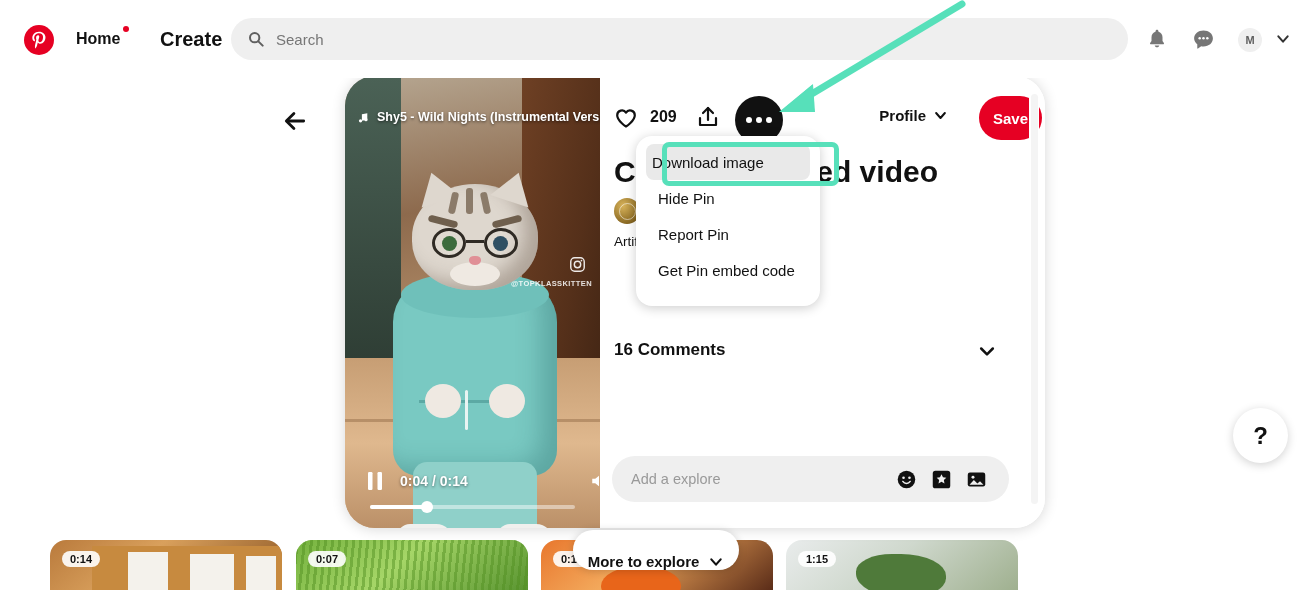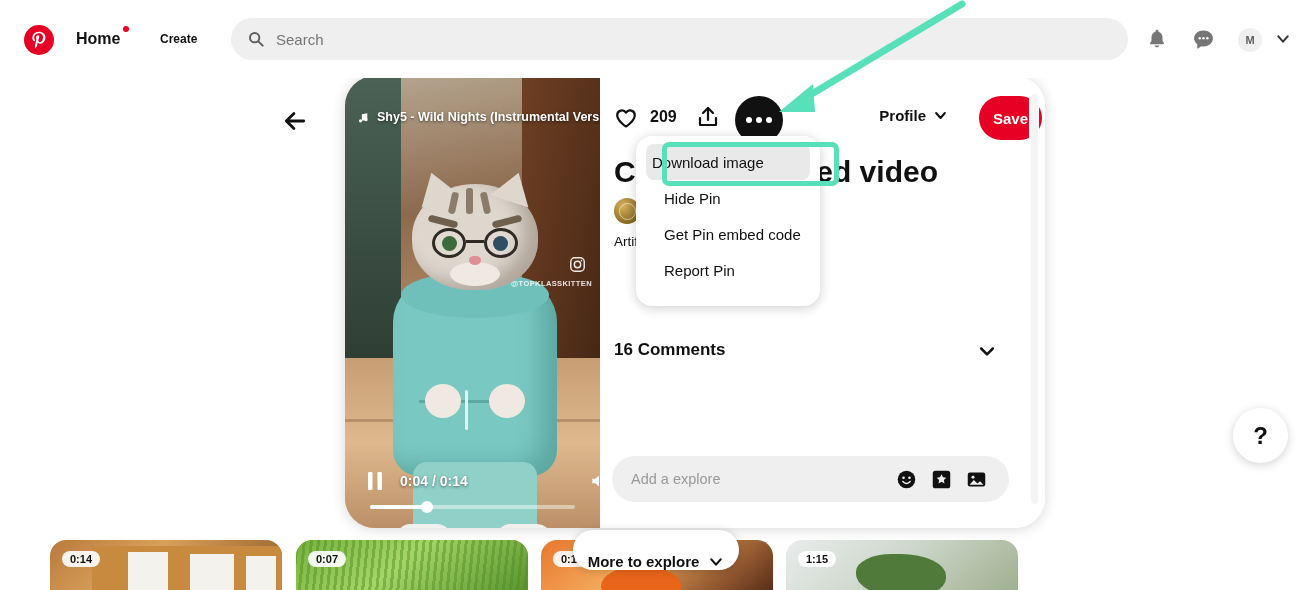--- a/index.html
+++ b/index.html
@@ -33,7 +33,7 @@
   }
   .nav-create {
     position:absolute; left:160px; top:28px;
-    font-size:12px; font-weight:bold; color:#111; line-height:22px;
+    font-size:20px; font-weight:bold; color:#111; line-height:22px;
   }
   .searchbar {
     position:absolute; left:231px; top:18px; width:897px; height:42px;

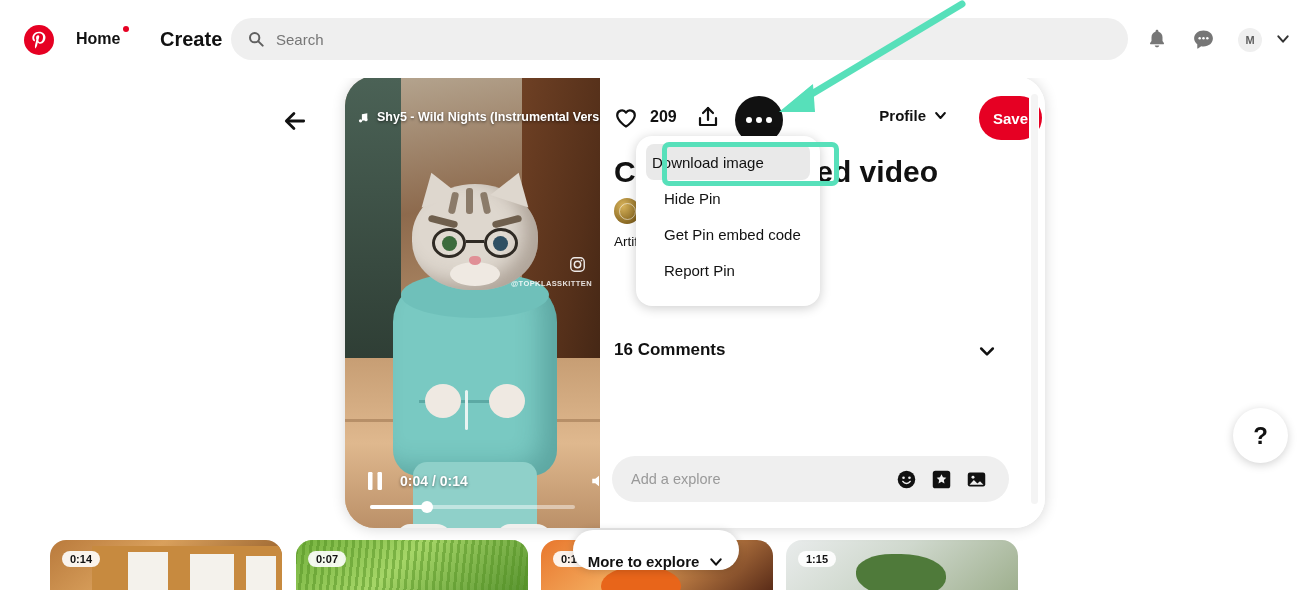--- a/index.html
+++ b/index.html
@@ -235,7 +235,7 @@
     box-shadow:0 2px 12px rgba(0,0,0,.2); z-index:60; padding:8px 0;
   }
   .dd-item {
-    height:36px; display:flex; align-items:center; padding-left:28px;
+    height:36px; display:flex; align-items:center; padding-left:22px;
     font-size:15px; color:#111; cursor:pointer; white-space:nowrap;
   }
   .dd-item.active { background:#e9e9e9; margin:0 10px; border-radius:8px; padding-left:6px; }

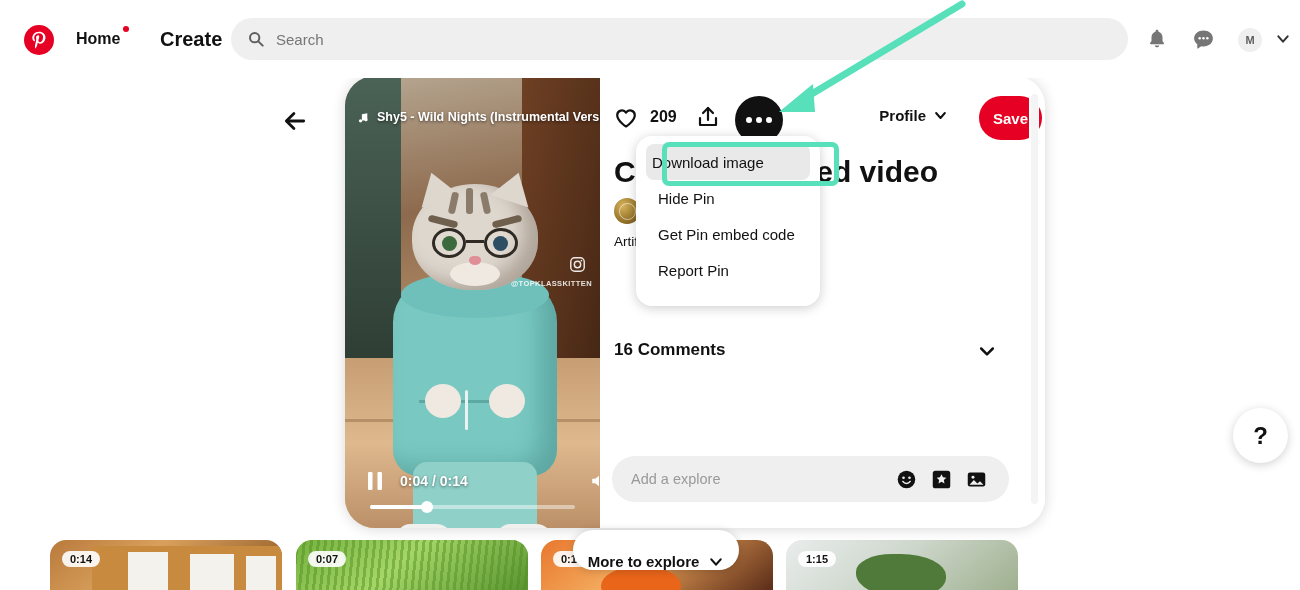--- a/index.html
+++ b/index.html
@@ -522,8 +522,8 @@
   <div class="dropdown">
     <div class="dd-item active">Download image</div>
     <div class="dd-item">Hide Pin</div>
+    <div class="dd-item">Report Pin</div>
     <div class="dd-item">Get Pin embed code</div>
-    <div class="dd-item">Report Pin</div>
   </div>
   <div class="dd-highlight"></div>
 

